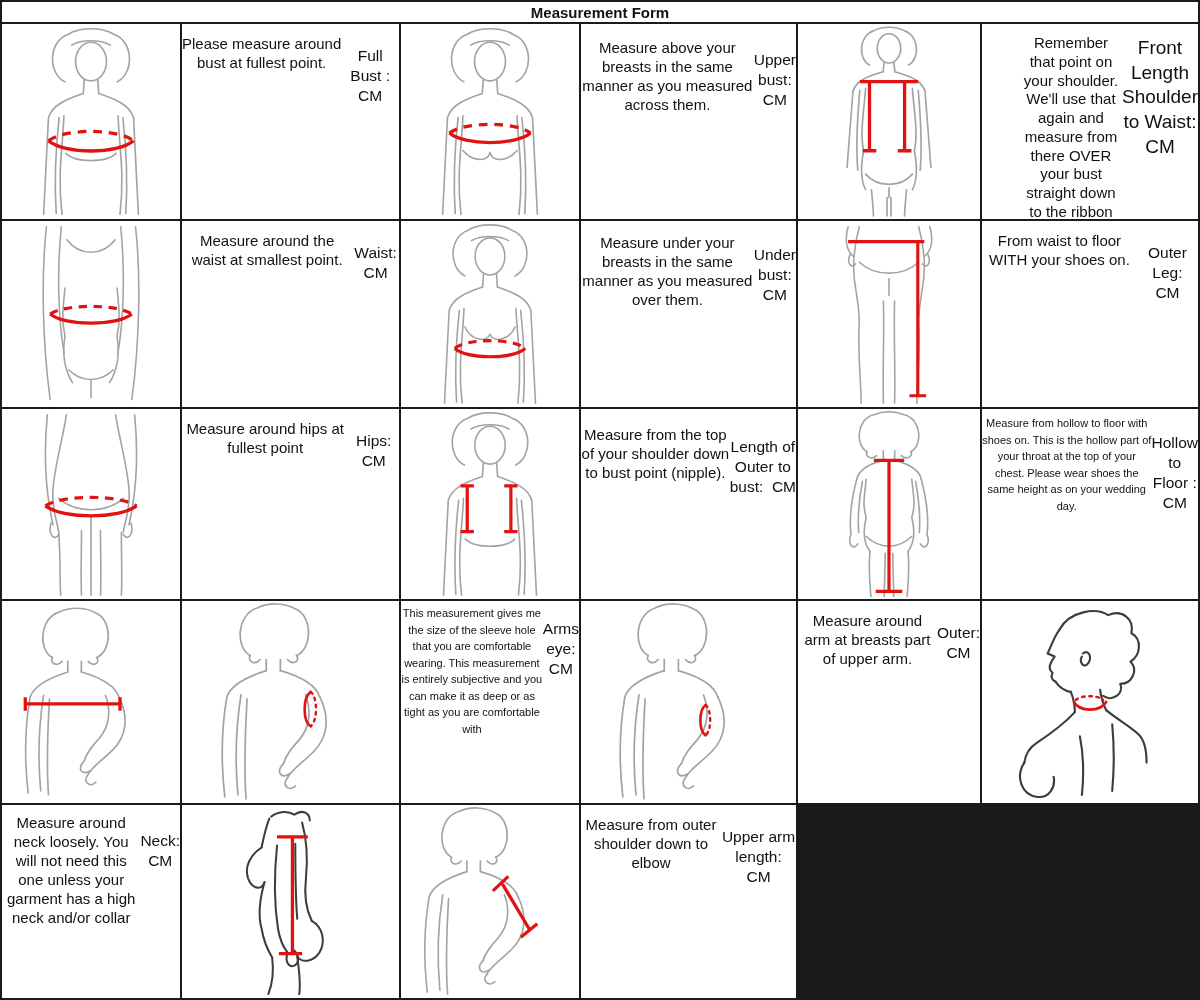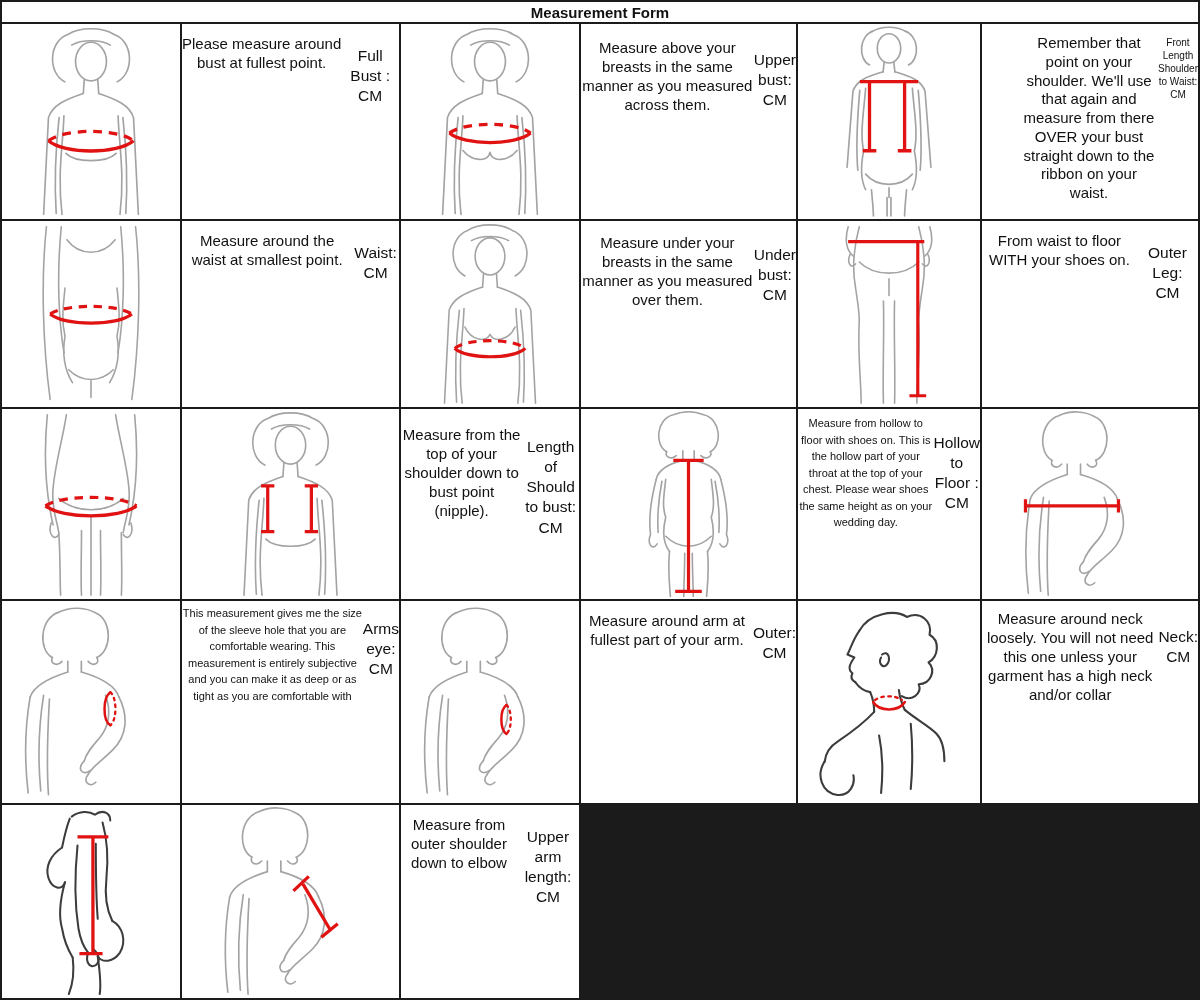--- a/index.html
+++ b/index.html
@@ -21,7 +21,7 @@
   .desc{margin:0;font-size:15px;line-height:1.27;}
   .small .desc{font-size:11px;line-height:1.5;}
   .label{margin:12px 0 0;font-weight:normal;font-size:15.5px;white-space:pre-wrap;line-height:1.3;}
-  .m0 .label{margin-top:2px;font-size:10px;}
+  .m0 .label{margin-top:2px;font-size:19px;}
   .m14 .label{margin-top:14px;}
   .m18 .label{margin-top:18px;}
   .tight .desc{line-height:1.25;margin-left:38px;}

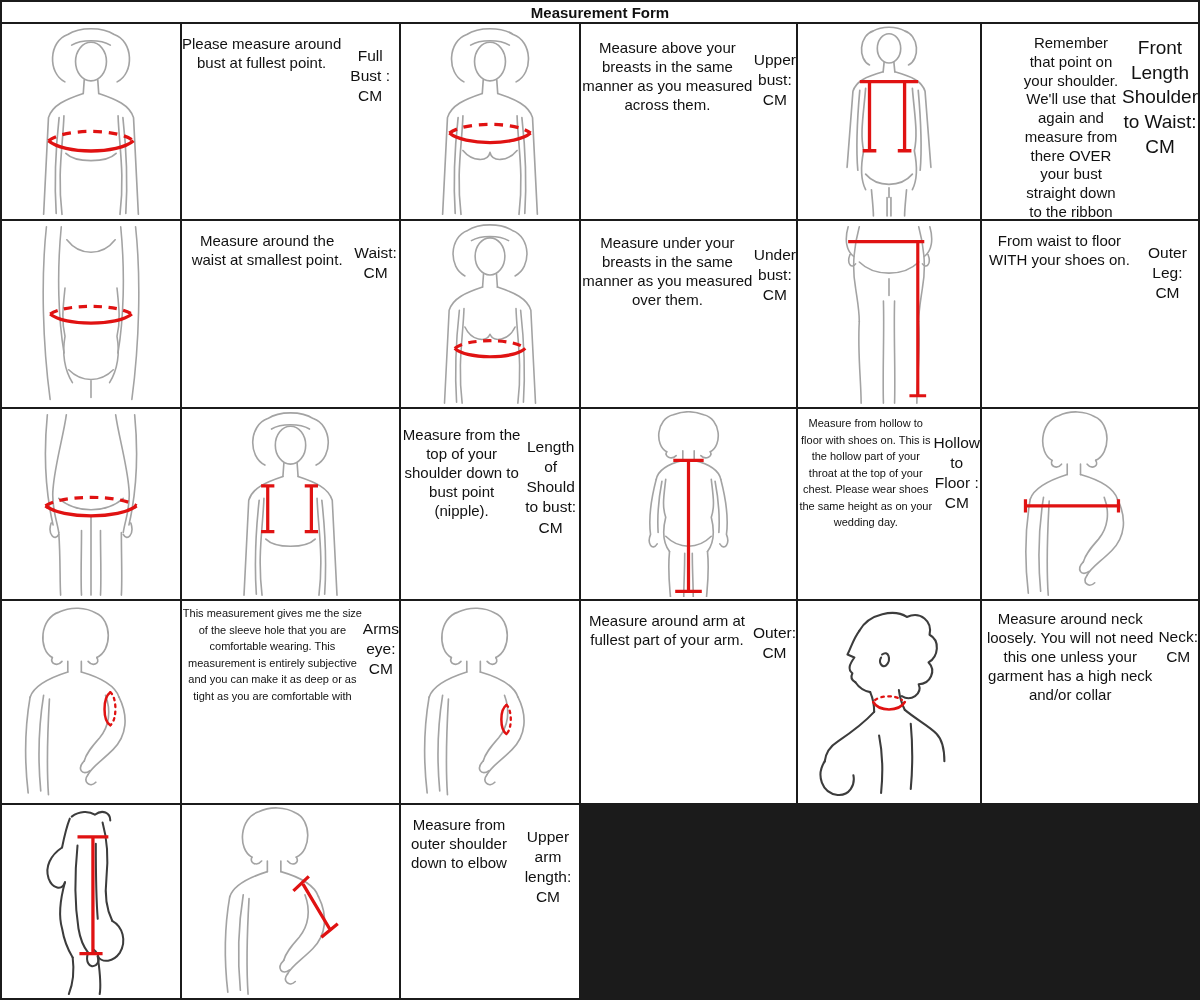--- a/index.html
+++ b/index.html
@@ -174,6 +174,10 @@
       <path class="red" d="M42,100 C60,114 120,114 138,100"></path>
     </svg>
   </div>
+  <div class="cell txt c">
+    <p class="desc">Measure around hips at fullest point</p>
+    <p class="label">Hips:   CM</p>
+  </div>
   <div class="cell fig">
     <svg viewBox="0 0 180 196">
       <path d="M63,57 C45,48 46,15 66,8 C78,0 102,0 114,8 C134,15 135,48 117,57"></path>

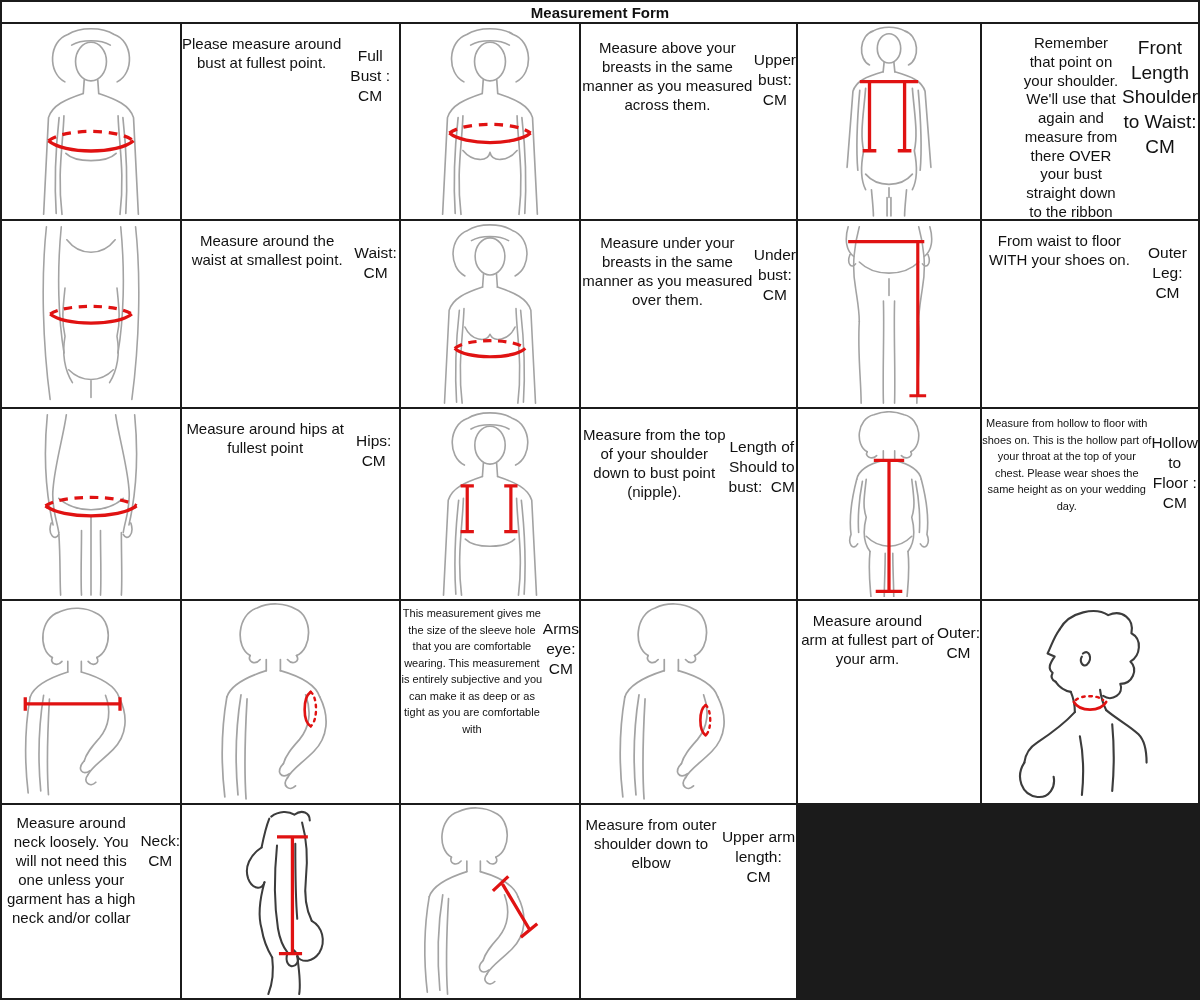--- a/index.html
+++ b/index.html
@@ -196,7 +196,7 @@
   </div>
   <div class="cell txt" style="padding-top:16px">
     <p class="desc">Measure from the top of your shoulder down to bust point (nipple).</p>
-    <p class="label">Length of Should to bust:  CM</p>
+    <p class="label">Length of Outer to bust:  CM</p>
   </div>
   <div class="cell fig">
     <svg viewBox="0 0 180 196">

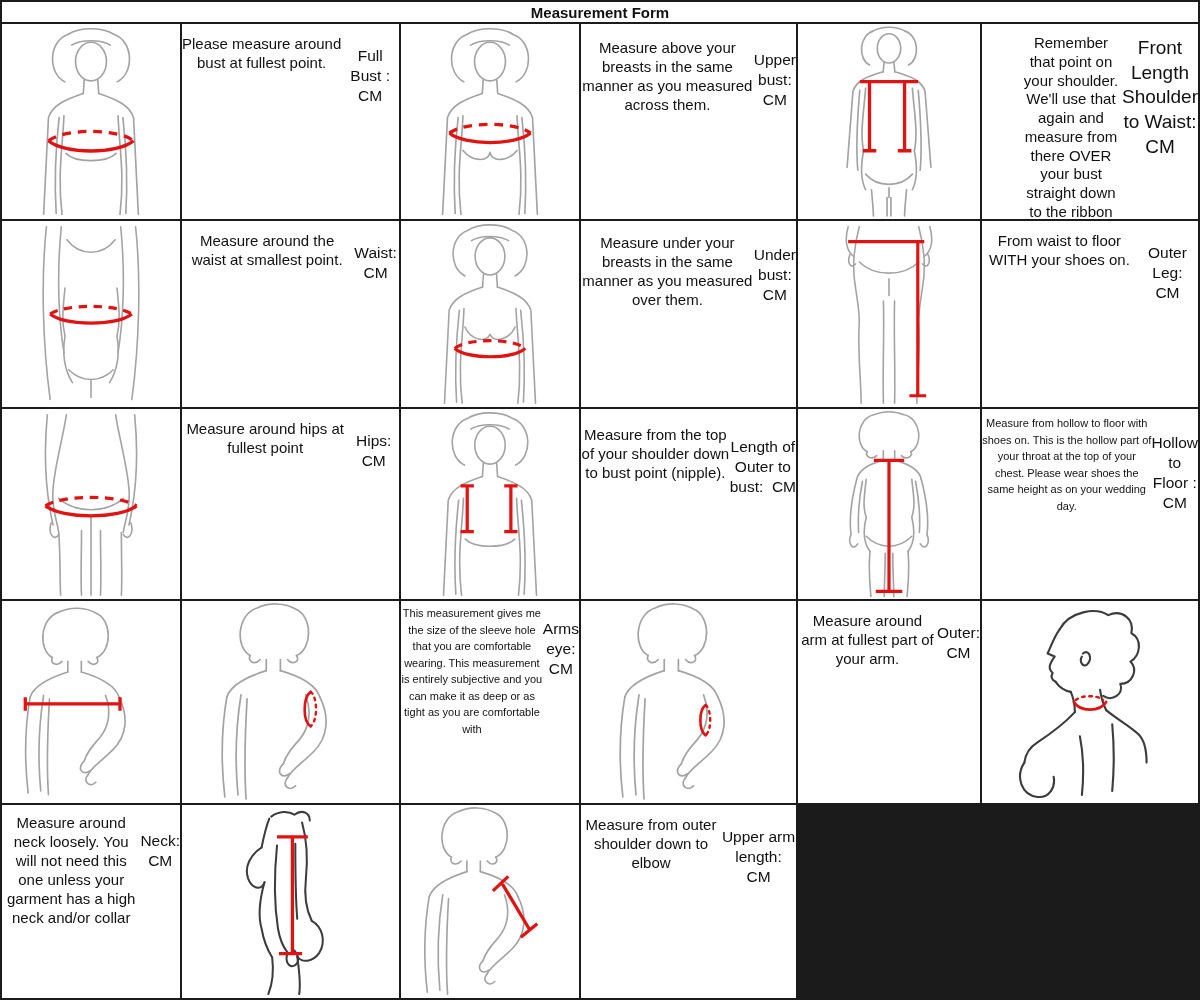--- a/index.html
+++ b/index.html
@@ -274,7 +274,7 @@
     </svg>
   </div>
   <div class="cell txt c">
-    <p class="desc">Measure around arm at fullest part of your arm.</p>
+    <p class="desc">Measure around arm at breasts part of upper arm.</p>
     <p class="label">Outer:  CM</p>
   </div>
 

